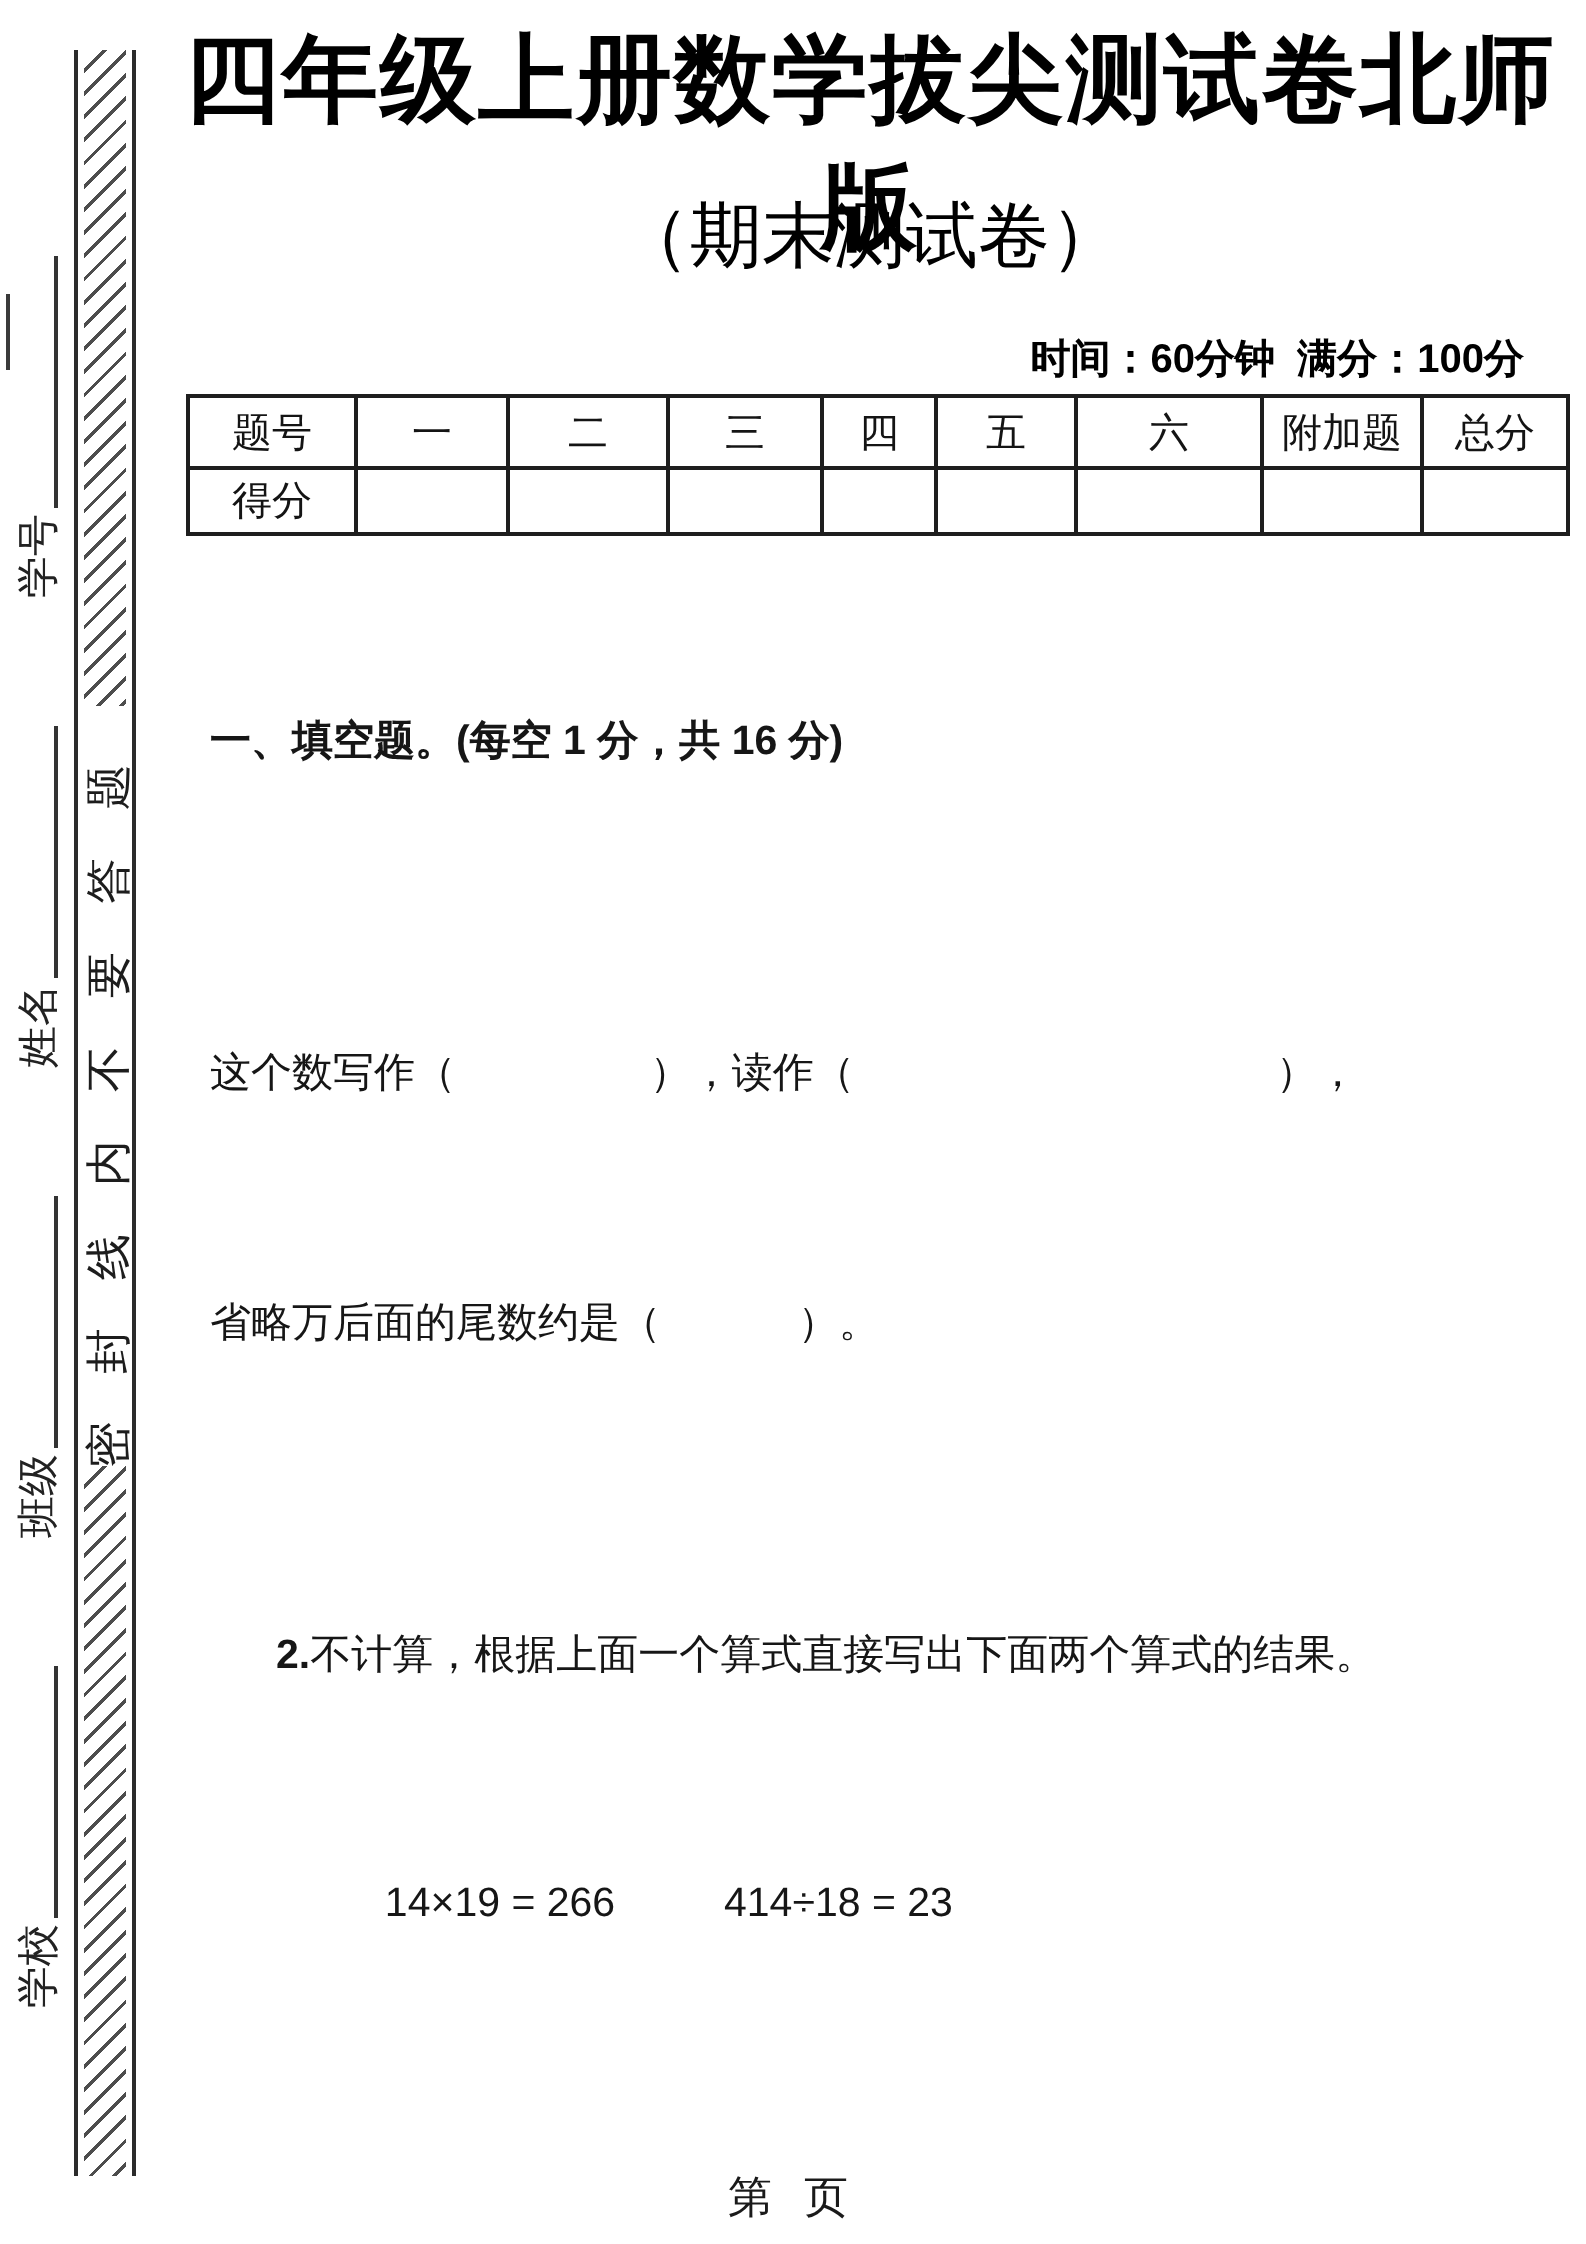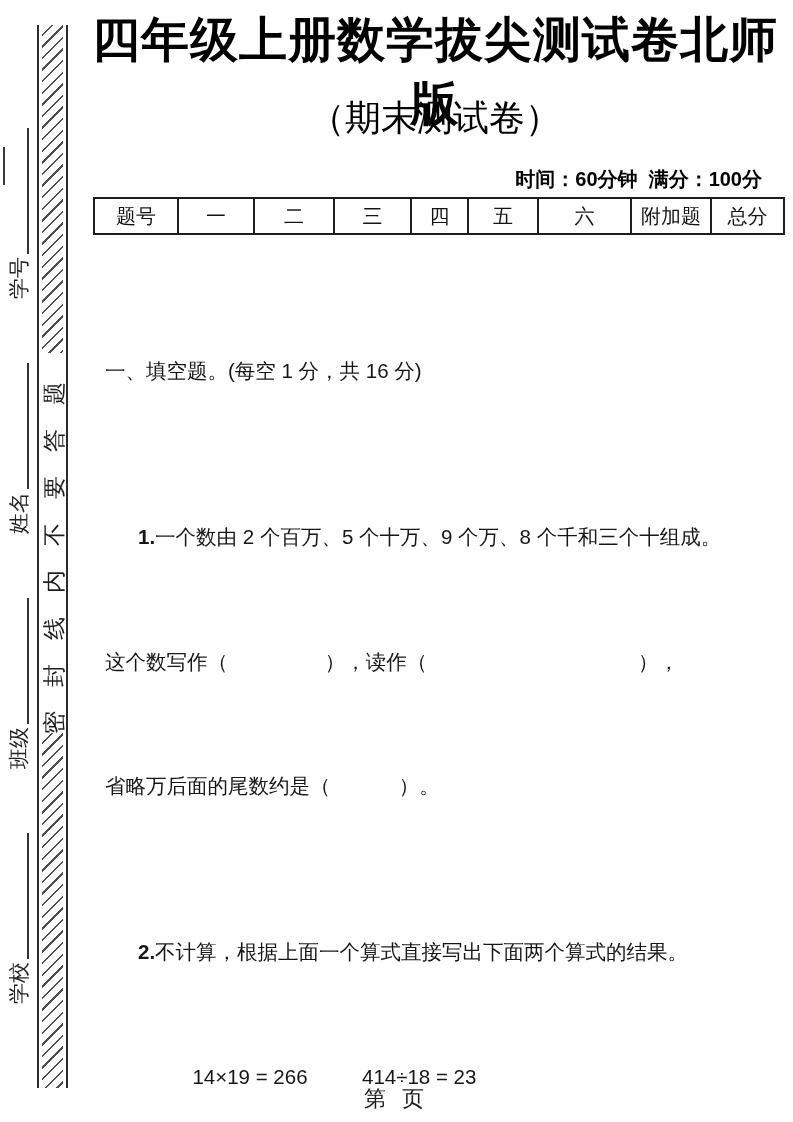--- a/index.html
+++ b/index.html
@@ -140,6 +140,17 @@
       <td>附加题</td>
       <td>总分</td>
     </tr>
+    <tr class="r2">
+      <td class="lbl">得分</td>
+      <td></td>
+      <td></td>
+      <td></td>
+      <td></td>
+      <td></td>
+      <td></td>
+      <td></td>
+      <td></td>
+    </tr>
   </tbody>
     </table>
 

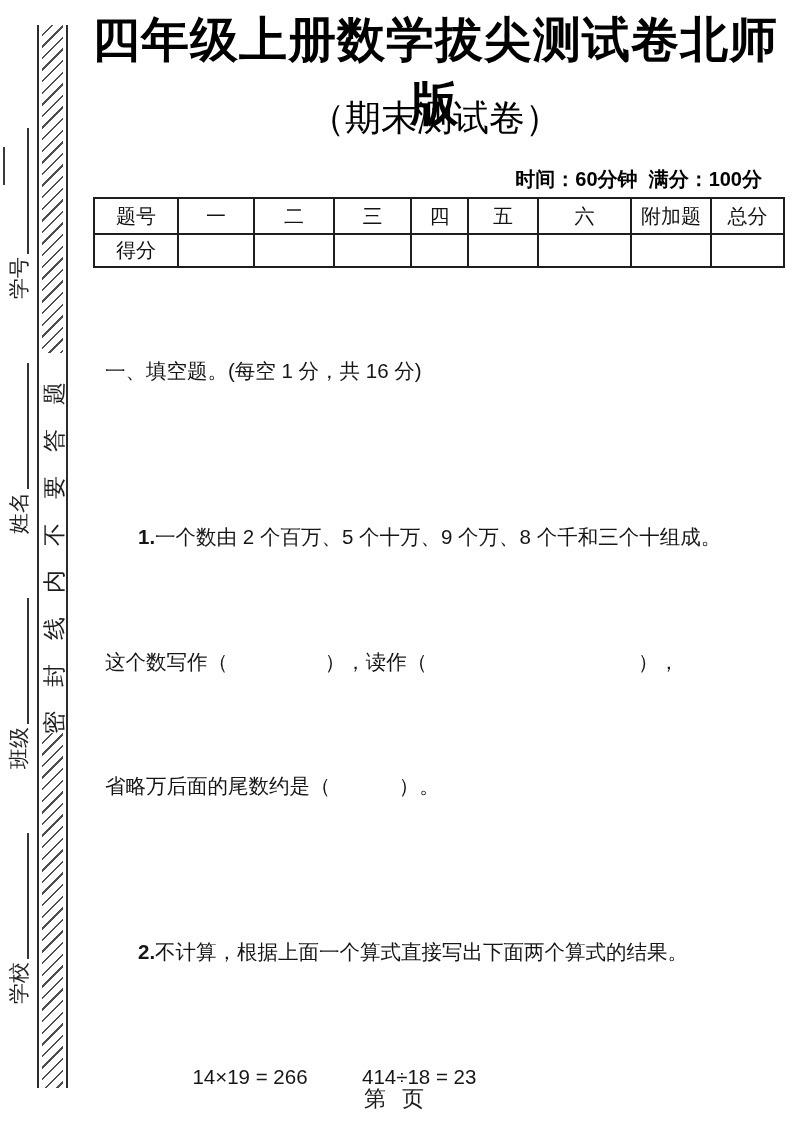--- a/index.html
+++ b/index.html
@@ -68,7 +68,7 @@
     font-size:20.5px; line-height:41.5px; white-space:pre-wrap; color:#161616;
   }
   .content p { margin:0; }
-  .sec { font-weight:normal; }
+  .sec { font-weight:bold; }
   .qn { font-weight:bold; }
   .ind { text-indent:33px; }
   .cols { display:flex; padding-left:33px;text-align:center; }

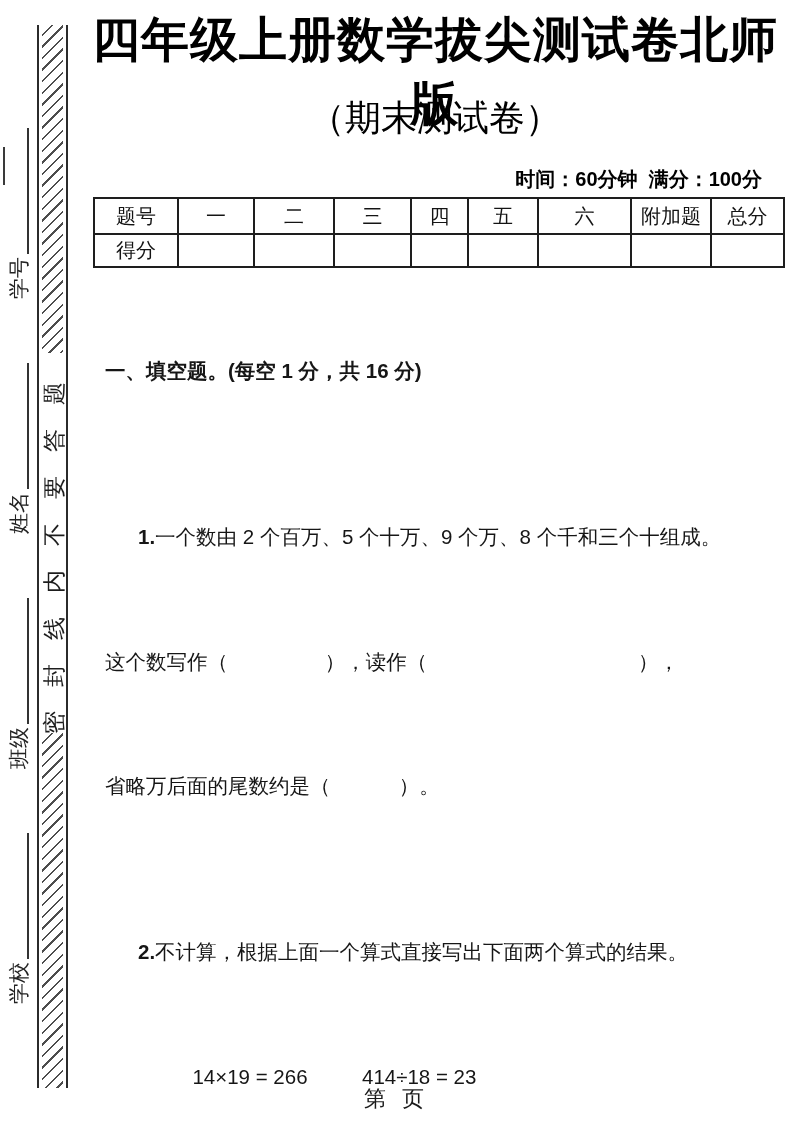--- a/index.html
+++ b/index.html
@@ -157,7 +157,6 @@
   <div class="content">
     <p class="sec">一、填空题。(每空 1 分，共 16 分)</p>
 
-    <p class="ind"><b class="qn">1.</b><span>一个数由 2 个百万、5 个十万、9 个万、8 个千和三个十组成。</span></p>
     <p>这个数写作（                 ），读作（                                     ），</p>
     <p>省略万后面的尾数约是（            ）。</p>
 

